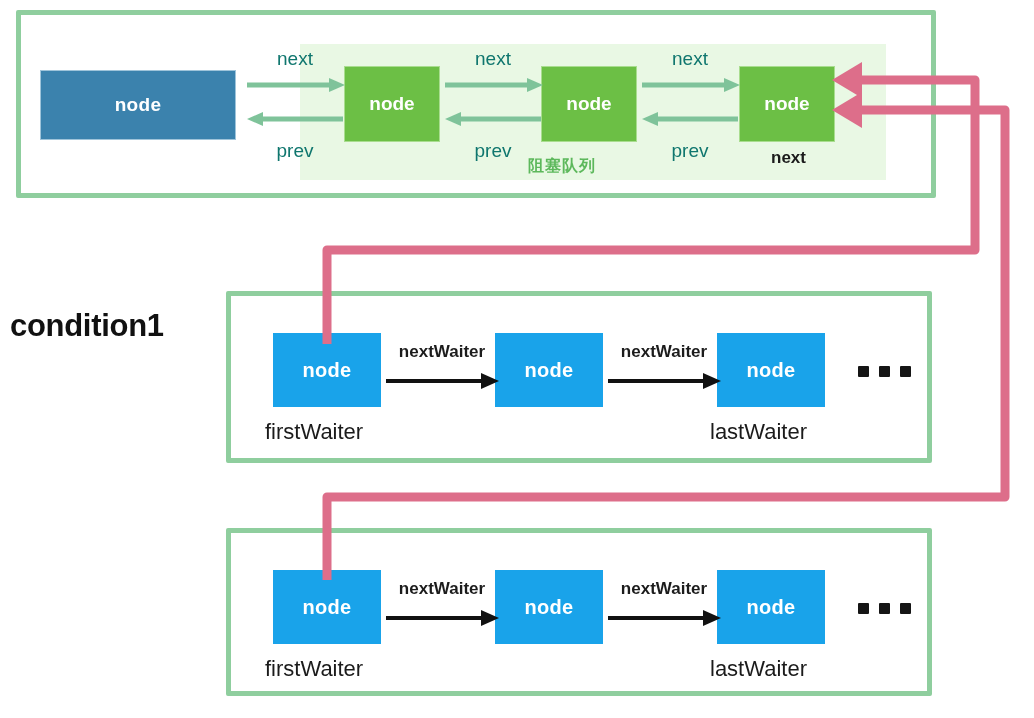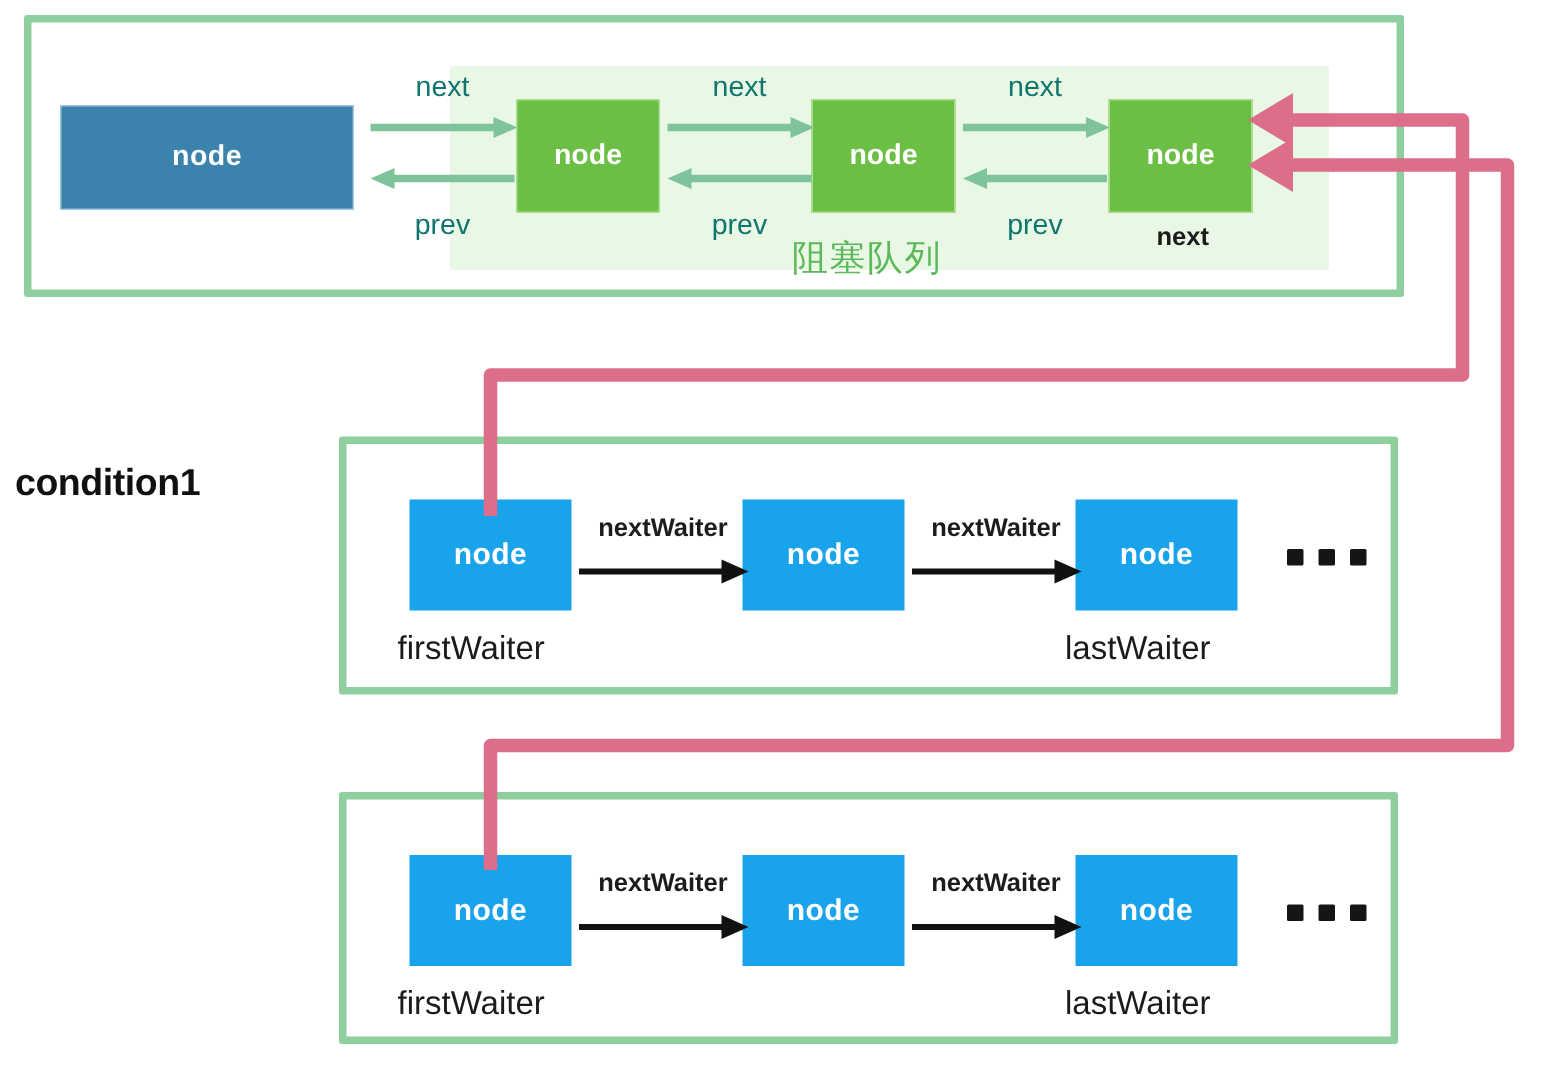--- a/index.html
+++ b/index.html
@@ -35,7 +35,7 @@
   }
   #bq-label{
     left:528px;top:156px;
-    font-size:24px;font-weight:400;color:#5db85c;
+    font-size:16px;font-weight:700;color:#5db85c;
     letter-spacing:1px;
     font-family:"DejaVu Sans","Liberation Sans",sans-serif;
   }

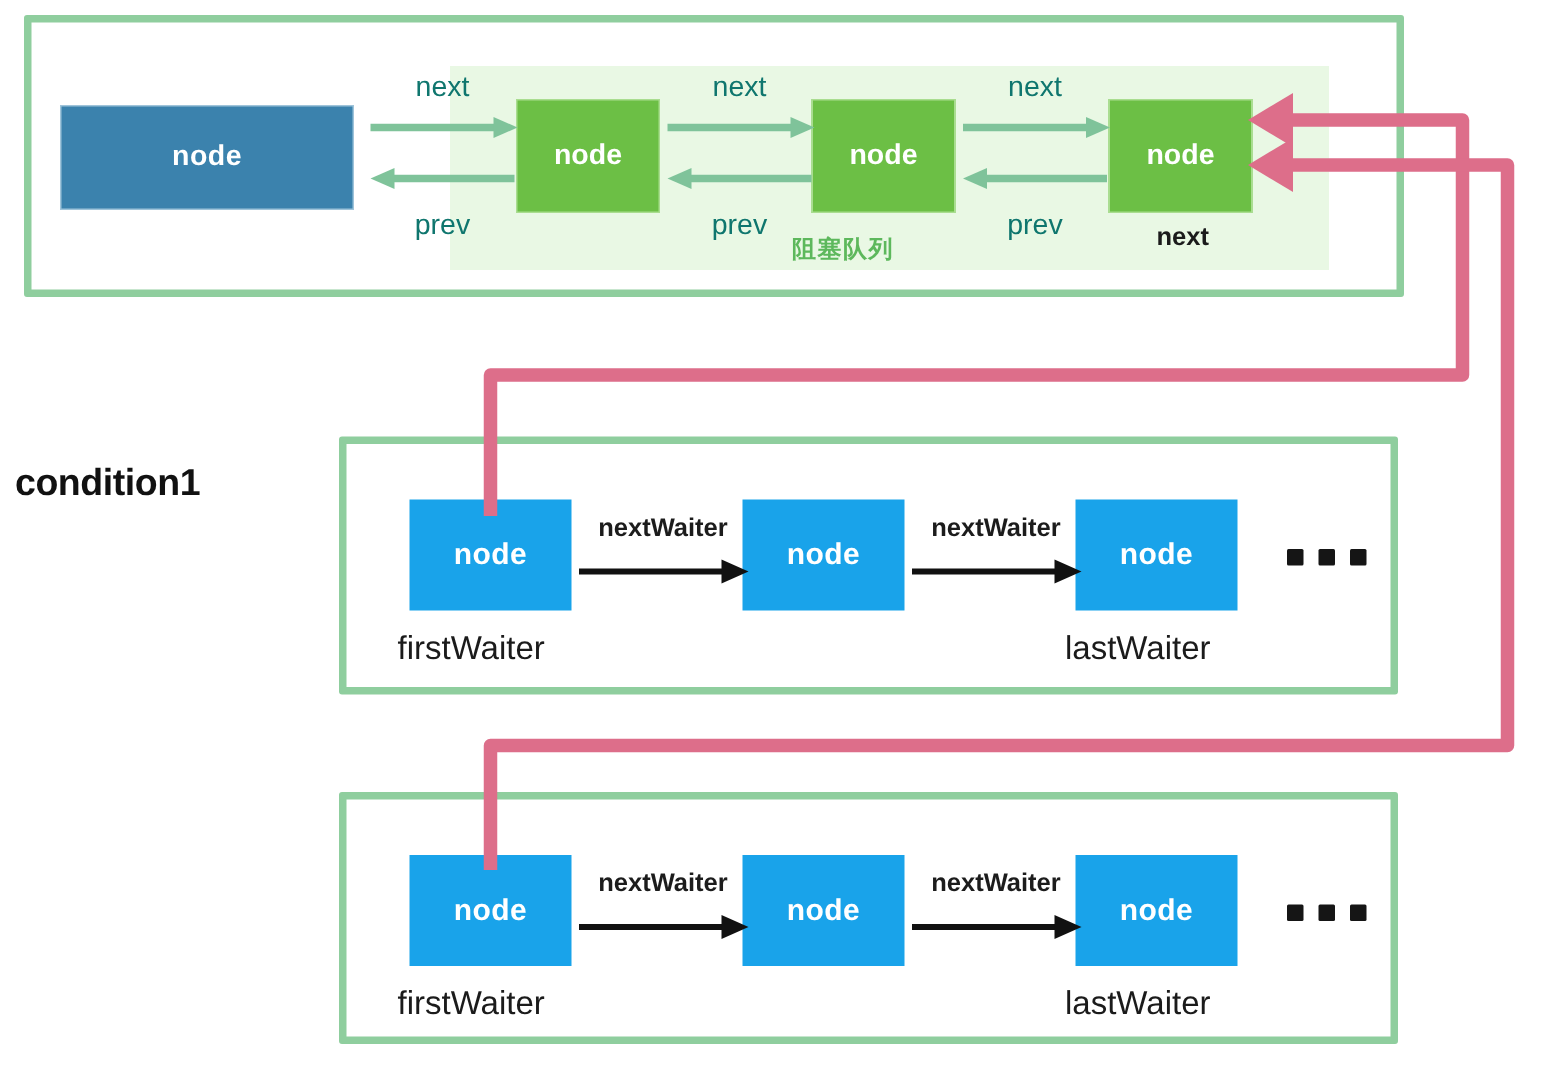--- a/index.html
+++ b/index.html
@@ -93,7 +93,7 @@
   
   .cond-title{
     position:absolute;
-    font-size:25px;font-weight:700;color:#111111;
+    font-size:31px;font-weight:700;color:#111111;
     letter-spacing:-.3px;
   }
 

